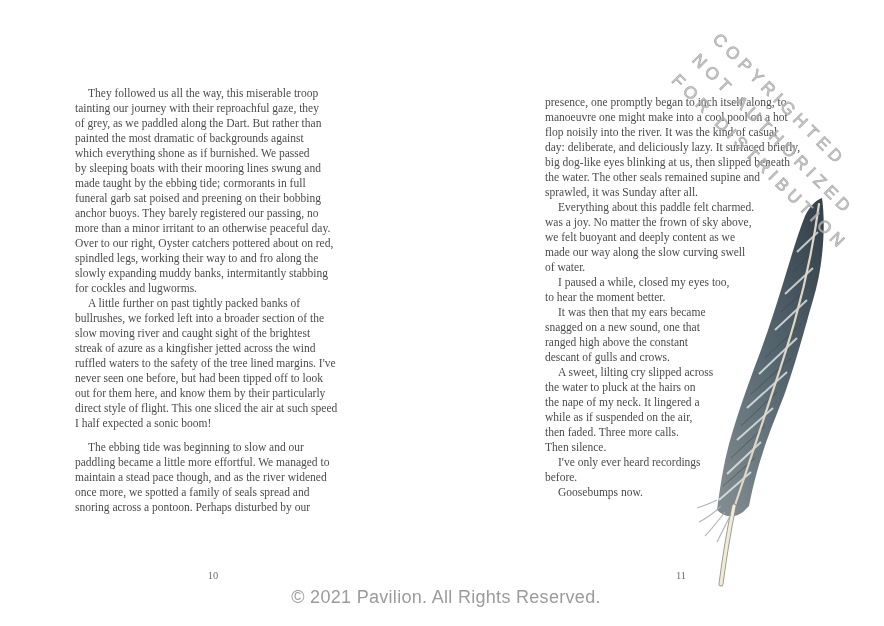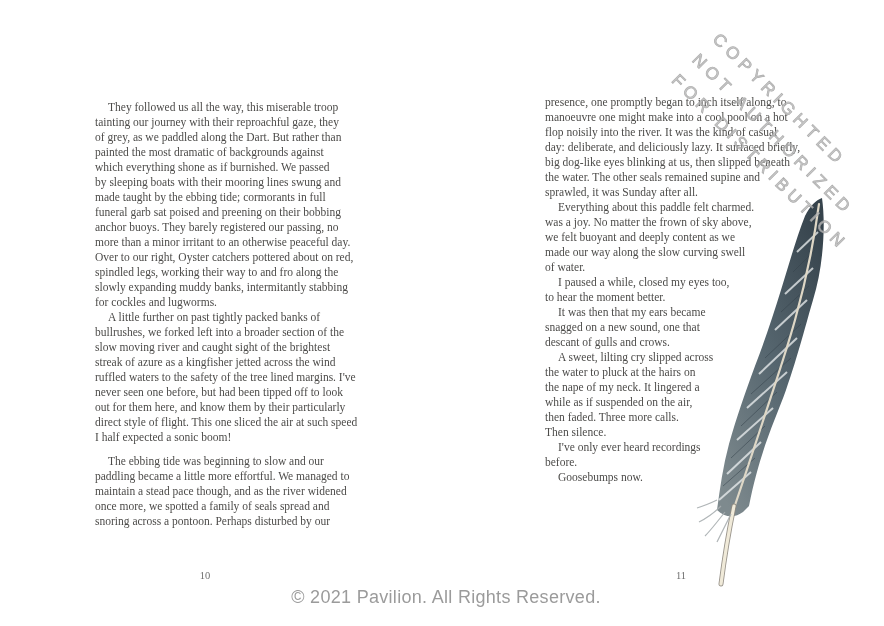--- a/index.html
+++ b/index.html
@@ -18,7 +18,7 @@
   .text-block .line{white-space:nowrap;height:15px;}
   .text-block .line.indent{padding-left:13px;}
   .text-block .line.gap{margin-top:9px;}
-  .left-text{left:75px;top:100px;width:305px;margin-left:20px;}
+  .left-text{left:75px;top:86px;width:305px;}
   .right-text{left:545px;top:95px;width:300px;}
   .watermark{
     position:absolute;left:726px;top:26px;z-index:3;

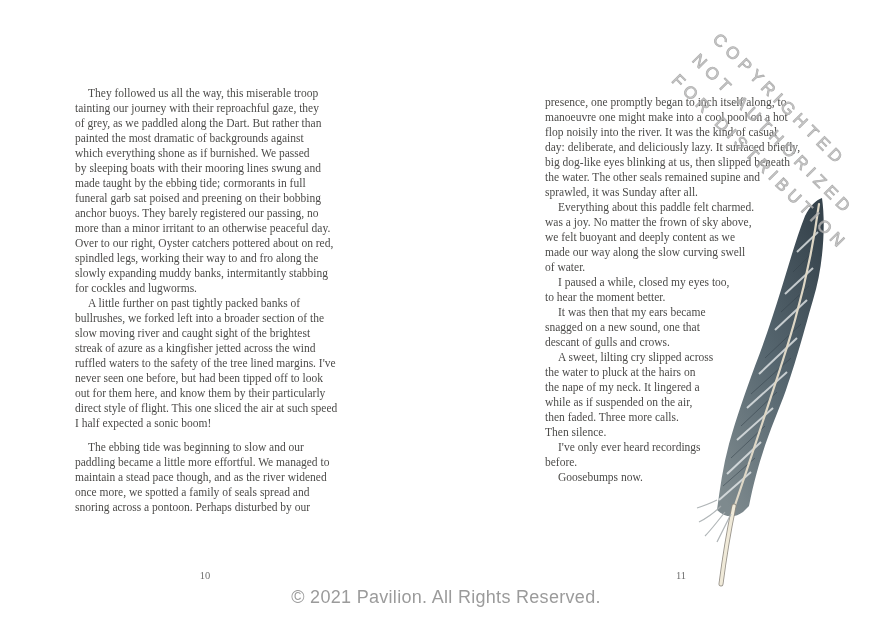--- a/index.html
+++ b/index.html
@@ -97,6 +97,7 @@
       <div class="line">to hear the moment better.</div>
       <div class="line indent">It was then that my ears became</div>
       <div class="line">snagged on a new sound, one that</div>
+      <div class="line">ranged high above the constant</div>
       <div class="line">descant of gulls and crows.</div>
       <div class="line indent">A sweet, lilting cry slipped across</div>
       <div class="line">the water to pluck at the hairs on</div>

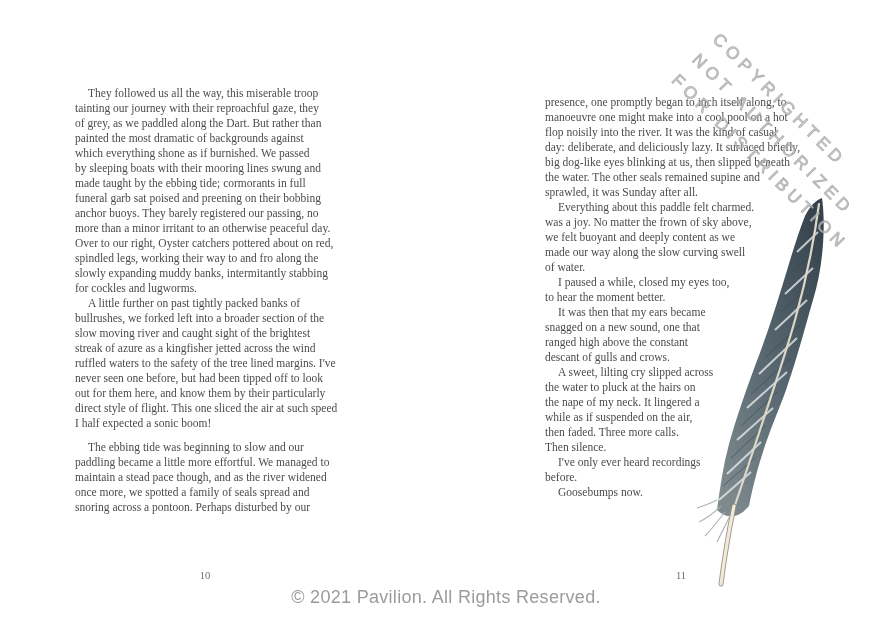--- a/index.html
+++ b/index.html
@@ -34,7 +34,7 @@
     position:absolute;top:570px;width:26px;text-align:center;
     font-size:10.5px;color:#6f6f6f;z-index:1;
   }
-  .page-number.pn-left{left:192px;}
+  .page-number.pn-left{left:200px;}
   .page-number.pn-right{left:668px;}
   .footer{
     position:absolute;left:8px;right:0;top:587px;text-align:center;

